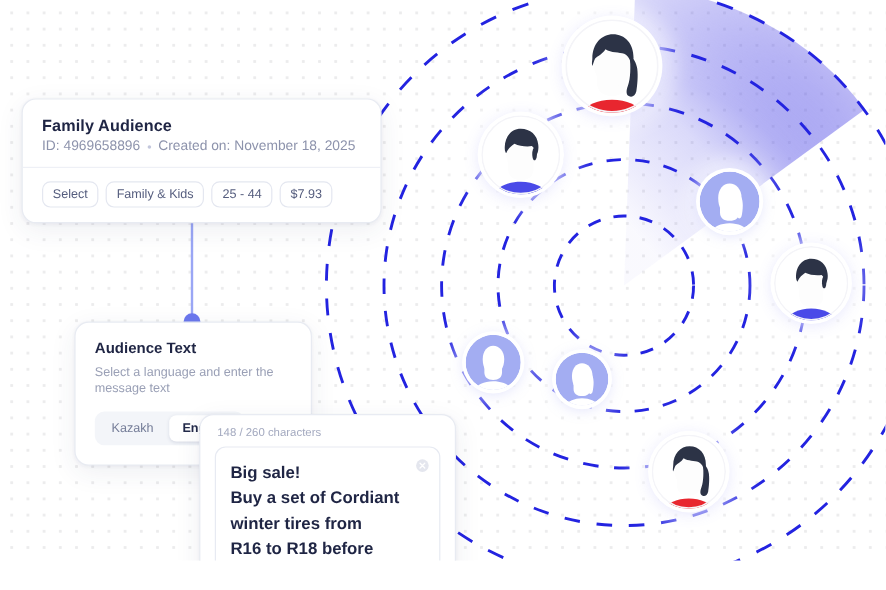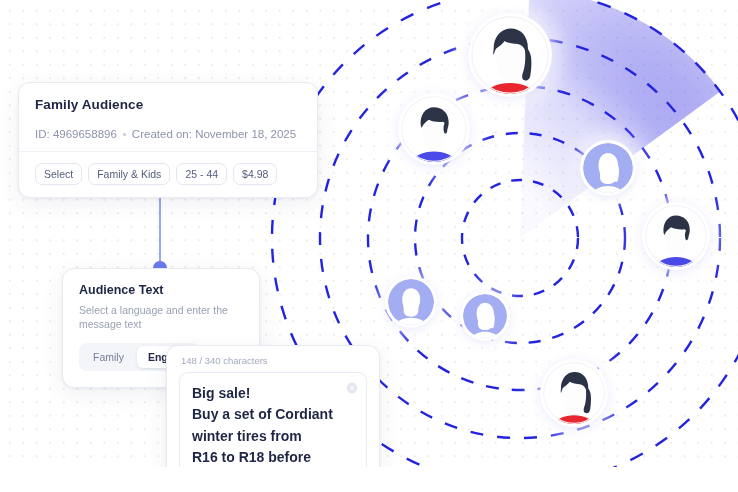--- a/index.html
+++ b/index.html
@@ -96,7 +96,7 @@
     letter-spacing: 0.1px;
   }
   #audience-meta {
-    margin-top: 16px;
+    margin-top: 4px;
     font-size: 11.5px;
     color: #8d93ac;
     display: flex;

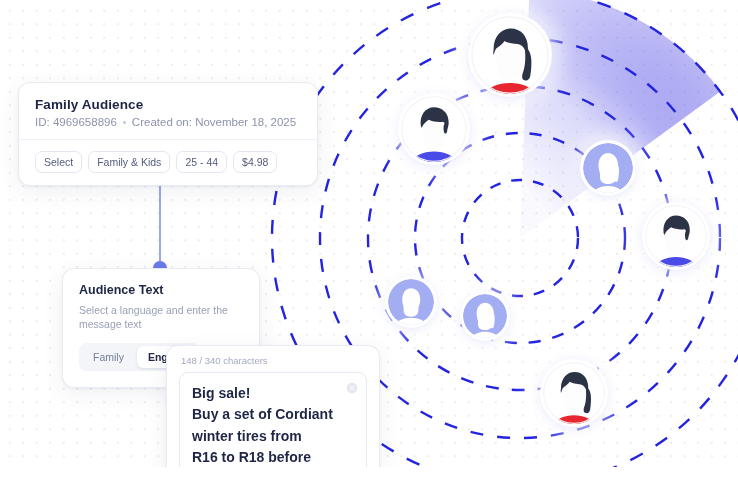--- a/index.html
+++ b/index.html
@@ -344,7 +344,7 @@
       <span class="pill">Select</span>
       <span class="pill">Family &amp; Kids</span>
       <span class="pill">25 - 44</span>
-      <span class="pill">$4.98</span>
+      <span class="pill">$7.93</span>
     </div>
   </div>
 

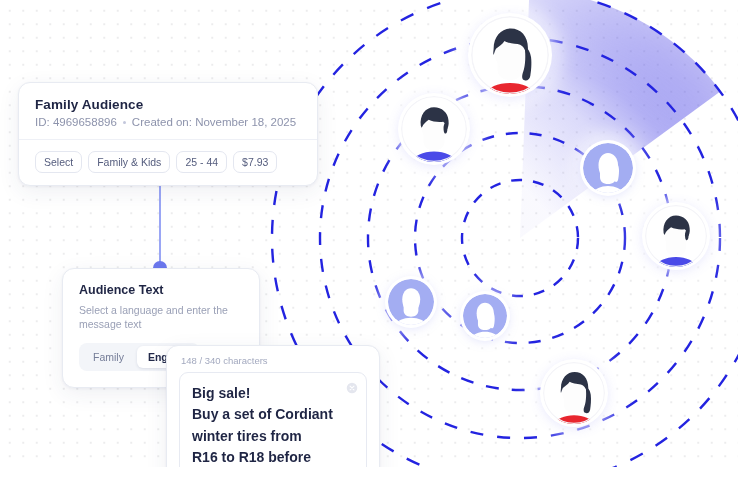--- a/index.html
+++ b/index.html
@@ -352,7 +352,7 @@
     <div id="message-title">Audience Text</div>
     <div id="message-sub">Select a language and enter the message text</div>
     <div id="lang-toggle">
-      <span class="lang-btn">Family</span>
+      <span class="lang-btn">Kazakh</span>
       <span class="lang-btn active">English</span>
     </div>
   </div>

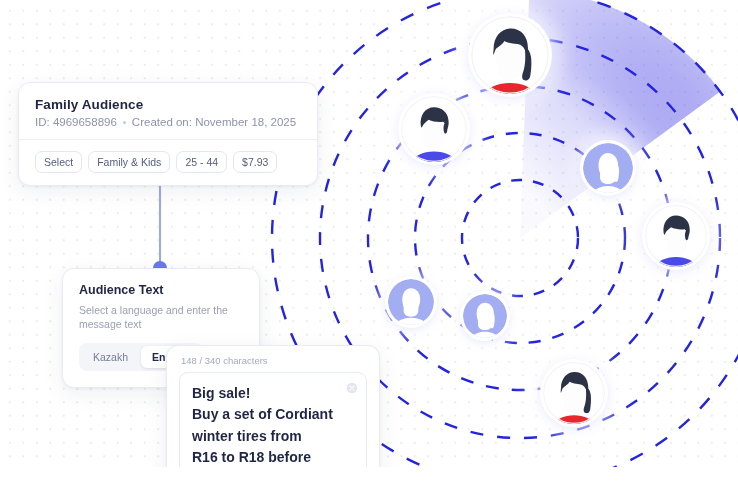--- a/index.html
+++ b/index.html
@@ -358,7 +358,7 @@
   </div>
 
   <div class="card" id="compose-card">
-    <div id="char-counter">148 / 340 characters</div>
+    <div id="char-counter">148 / 260 characters</div>
     <div id="textarea-box">
       <div id="message-body">Big sale!
 Buy a set of Cordiant winter tires from

